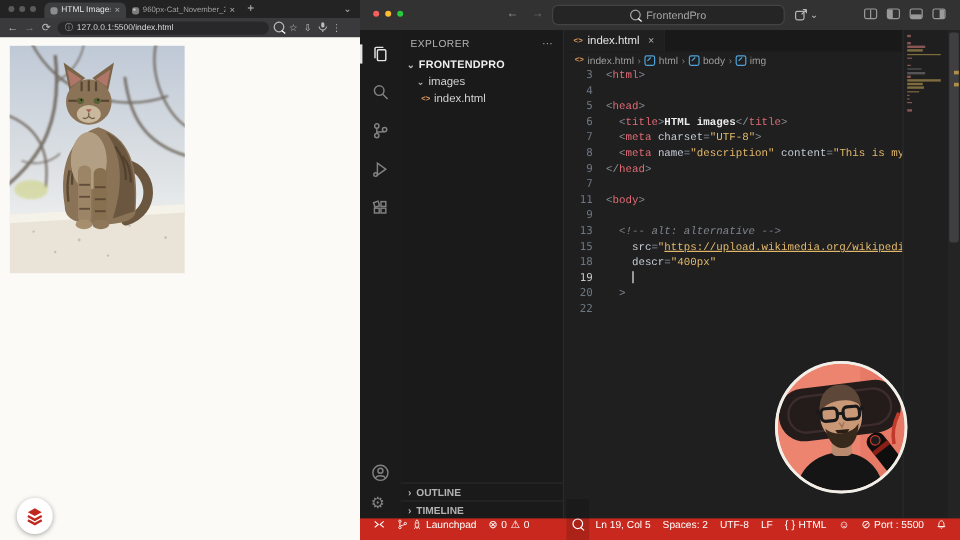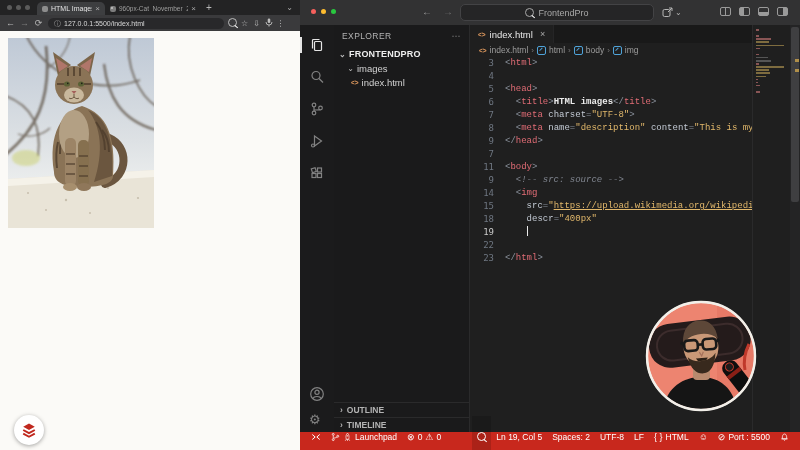--- a/index.html
+++ b/index.html
@@ -374,7 +374,7 @@
           <div class="code-line"><span class="ln">9</span><span class="lc"><span class="tk-p">&lt;/</span><span class="tk-tag">head</span><span class="tk-p">&gt;</span></span></div>
           <div class="code-line"><span class="ln">7</span><span class="lc"></span></div>
           <div class="code-line"><span class="ln">11</span><span class="lc"><span class="tk-p">&lt;</span><span class="tk-tag">body</span><span class="tk-p">&gt;</span></span></div>
-          <div class="code-line"><span class="ln">9</span><span class="lc"><span class="tk-w">  </span><span class="tk-com">&lt;!-- src: source --&gt;</span></span></div>
+          <div class="code-line"><span class="ln">9</span></div>
           <div class="code-line"><span class="ln">14</span><span class="lc"><span class="tk-w">  </span><span class="tk-p">&lt;</span><span class="tk-tag">img</span></span></div>
           <div class="code-line"><span class="ln">15</span><span class="lc"><span class="tk-w">    </span><span class="tk-attr">src</span><span class="tk-p">=</span><span class="tk-str">"</span><span class="tk-url">https://upload.wikimedia.org/wikipedia/comm</span></span></div>
           <div class="code-line"><span class="ln">18</span><span class="lc"><span class="tk-w">    </span><span class="tk-attr">descr</span><span class="tk-p">=</span><span class="tk-str">"400px"</span></span></div>

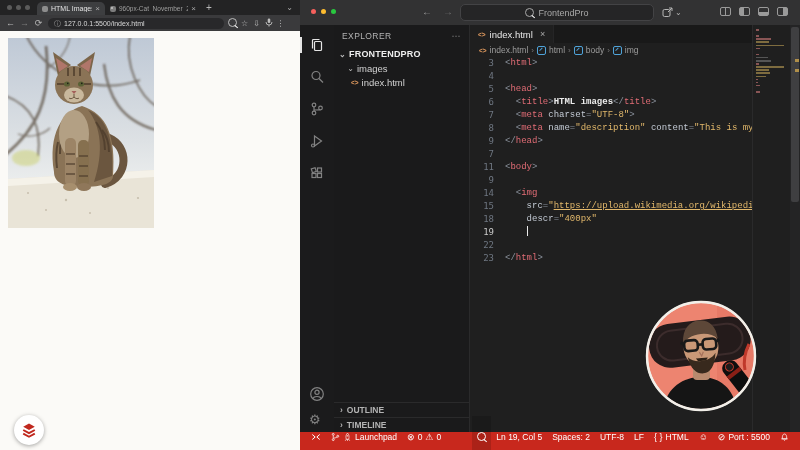--- a/index.html
+++ b/index.html
@@ -375,6 +375,7 @@
           <div class="code-line"><span class="ln">7</span><span class="lc"></span></div>
           <div class="code-line"><span class="ln">11</span><span class="lc"><span class="tk-p">&lt;</span><span class="tk-tag">body</span><span class="tk-p">&gt;</span></span></div>
           <div class="code-line"><span class="ln">9</span></div>
+          <div class="code-line"><span class="ln">13</span><span class="lc"><span class="tk-w">  </span><span class="tk-com">&lt;!-- alt: alternative --&gt;</span></span></div>
           <div class="code-line"><span class="ln">14</span><span class="lc"><span class="tk-w">  </span><span class="tk-p">&lt;</span><span class="tk-tag">img</span></span></div>
           <div class="code-line"><span class="ln">15</span><span class="lc"><span class="tk-w">    </span><span class="tk-attr">src</span><span class="tk-p">=</span><span class="tk-str">"</span><span class="tk-url">https://upload.wikimedia.org/wikipedia/comm</span></span></div>
           <div class="code-line"><span class="ln">18</span><span class="lc"><span class="tk-w">    </span><span class="tk-attr">descr</span><span class="tk-p">=</span><span class="tk-str">"400px"</span></span></div>

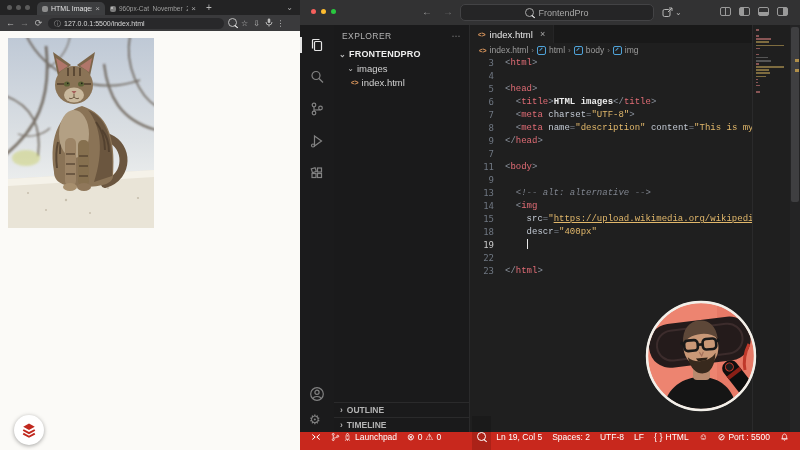--- a/index.html
+++ b/index.html
@@ -376,7 +376,6 @@
           <div class="code-line"><span class="ln">11</span><span class="lc"><span class="tk-p">&lt;</span><span class="tk-tag">body</span><span class="tk-p">&gt;</span></span></div>
           <div class="code-line"><span class="ln">9</span></div>
           <div class="code-line"><span class="ln">13</span><span class="lc"><span class="tk-w">  </span><span class="tk-com">&lt;!-- alt: alternative --&gt;</span></span></div>
-          <div class="code-line"><span class="ln">14</span><span class="lc"><span class="tk-w">  </span><span class="tk-p">&lt;</span><span class="tk-tag">img</span></span></div>
           <div class="code-line"><span class="ln">15</span><span class="lc"><span class="tk-w">    </span><span class="tk-attr">src</span><span class="tk-p">=</span><span class="tk-str">"</span><span class="tk-url">https://upload.wikimedia.org/wikipedia/comm</span></span></div>
           <div class="code-line"><span class="ln">18</span><span class="lc"><span class="tk-w">    </span><span class="tk-attr">descr</span><span class="tk-p">=</span><span class="tk-str">"400px"</span></span></div>
           <div class="code-line"><span class="ln active">19</span><span class="lc"><span class="tk-w">    </span><span class="cursor"></span></span></div>

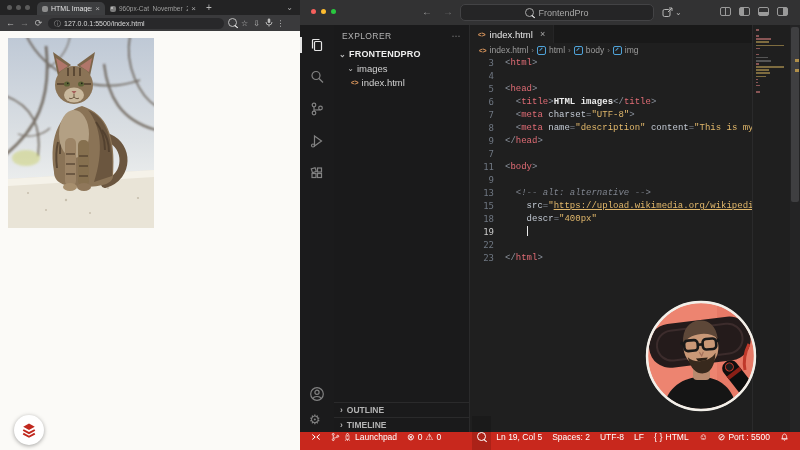--- a/index.html
+++ b/index.html
@@ -379,6 +379,7 @@
           <div class="code-line"><span class="ln">15</span><span class="lc"><span class="tk-w">    </span><span class="tk-attr">src</span><span class="tk-p">=</span><span class="tk-str">"</span><span class="tk-url">https://upload.wikimedia.org/wikipedia/comm</span></span></div>
           <div class="code-line"><span class="ln">18</span><span class="lc"><span class="tk-w">    </span><span class="tk-attr">descr</span><span class="tk-p">=</span><span class="tk-str">"400px"</span></span></div>
           <div class="code-line"><span class="ln active">19</span><span class="lc"><span class="tk-w">    </span><span class="cursor"></span></span></div>
+          <div class="code-line"><span class="ln">20</span><span class="lc"><span class="tk-w">  </span><span class="tk-p">&gt;</span></span></div>
           <div class="code-line"><span class="ln">22</span><span class="lc"></span></div>
           <div class="code-line"><span class="ln">23</span><span class="lc"><span class="tk-p">&lt;/</span><span class="tk-tag">html</span><span class="tk-p">&gt;</span></span></div>
         </div>

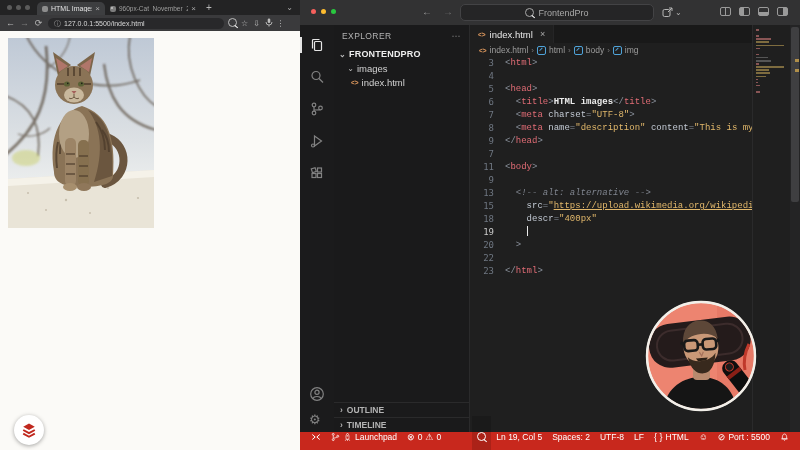--- a/index.html
+++ b/index.html
@@ -381,7 +381,6 @@
           <div class="code-line"><span class="ln active">19</span><span class="lc"><span class="tk-w">    </span><span class="cursor"></span></span></div>
           <div class="code-line"><span class="ln">20</span><span class="lc"><span class="tk-w">  </span><span class="tk-p">&gt;</span></span></div>
           <div class="code-line"><span class="ln">22</span><span class="lc"></span></div>
-          <div class="code-line"><span class="ln">23</span><span class="lc"><span class="tk-p">&lt;/</span><span class="tk-tag">html</span><span class="tk-p">&gt;</span></span></div>
         </div>
       <div class="minimap">
           <div style="position: absolute; left: 3px; top: 4px; height: 1.6px; background: rgb(156, 95, 95); opacity: 0.85; width: 3.3px;"></div>

